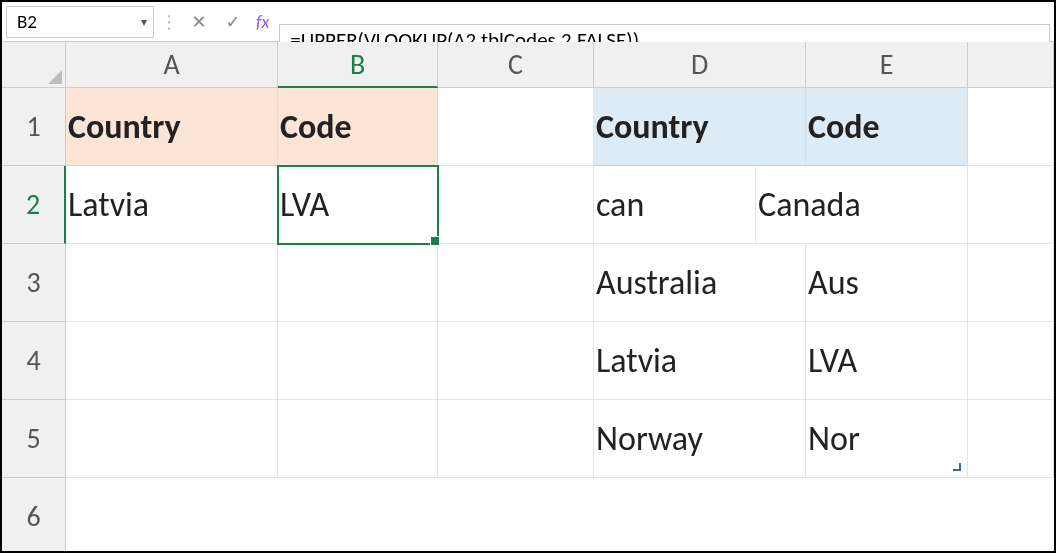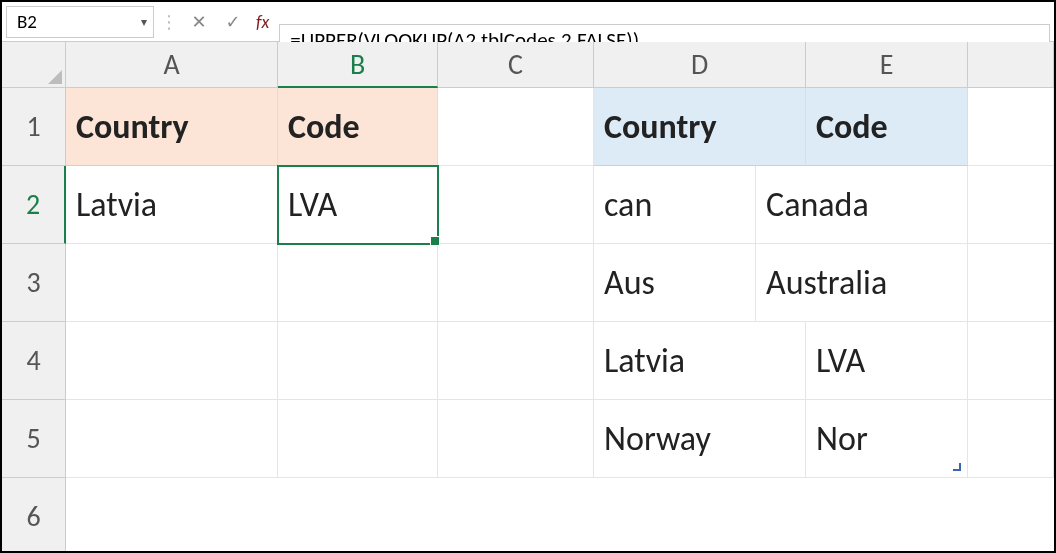--- a/index.html
+++ b/index.html
@@ -52,7 +52,7 @@
   .fx-label {
     font-style: italic;
     font-size: 18px;
-    color: #7f1d1d;
+    color: #8b5cf6;
     padding: 0 6px 0 4px;
   }
   .formula-input {

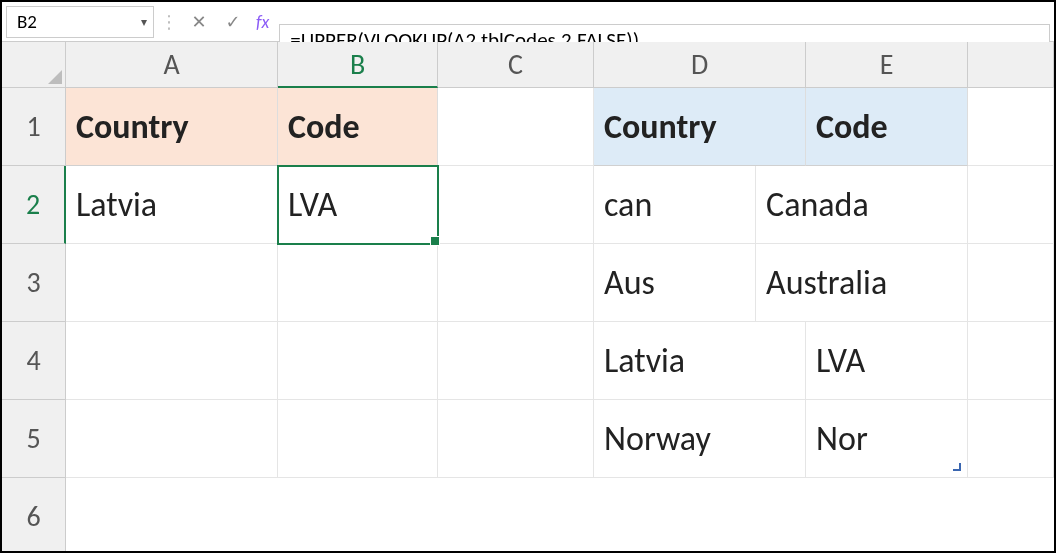--- a/index.html
+++ b/index.html
@@ -123,7 +123,7 @@
   .cell {
     border-right: 1px solid #e5e5e5;
     border-bottom: 1px solid #e5e5e5;
-    padding: 0 10px;
+    padding: 0 2px;
     display: flex;
     align-items: center;
     font-size: 34px;

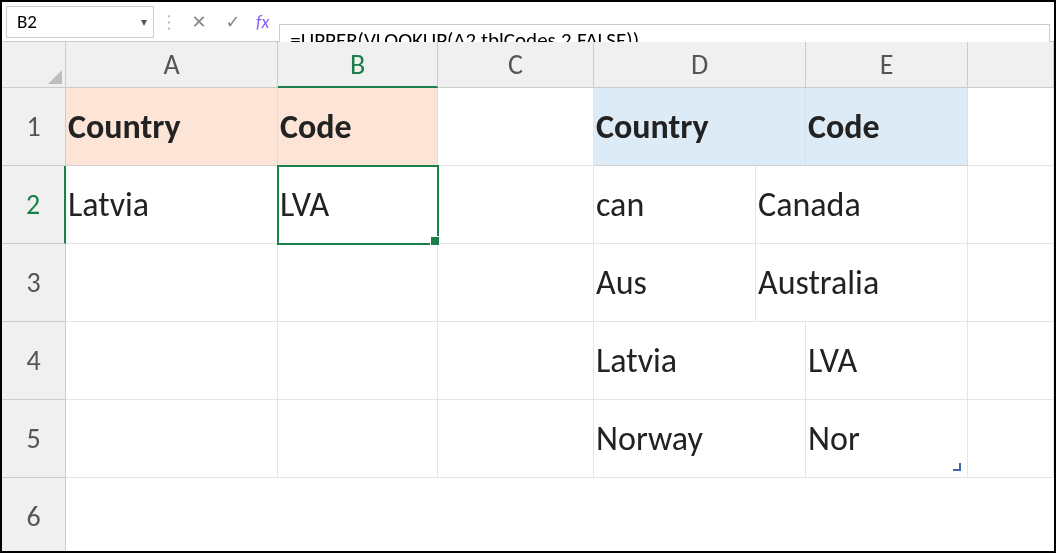--- a/index.html
+++ b/index.html
@@ -242,8 +242,8 @@
           <div class="cell cA"></div>
           <div class="cell cB"></div>
           <div class="cell cC"></div>
+          <div class="cell cD">Australia</div>
           <div class="cell cE">Aus</div>
-          <div class="cell cD">Australia</div>
           <div class="cell cRest"></div>
         </div>
         <div class="row">

